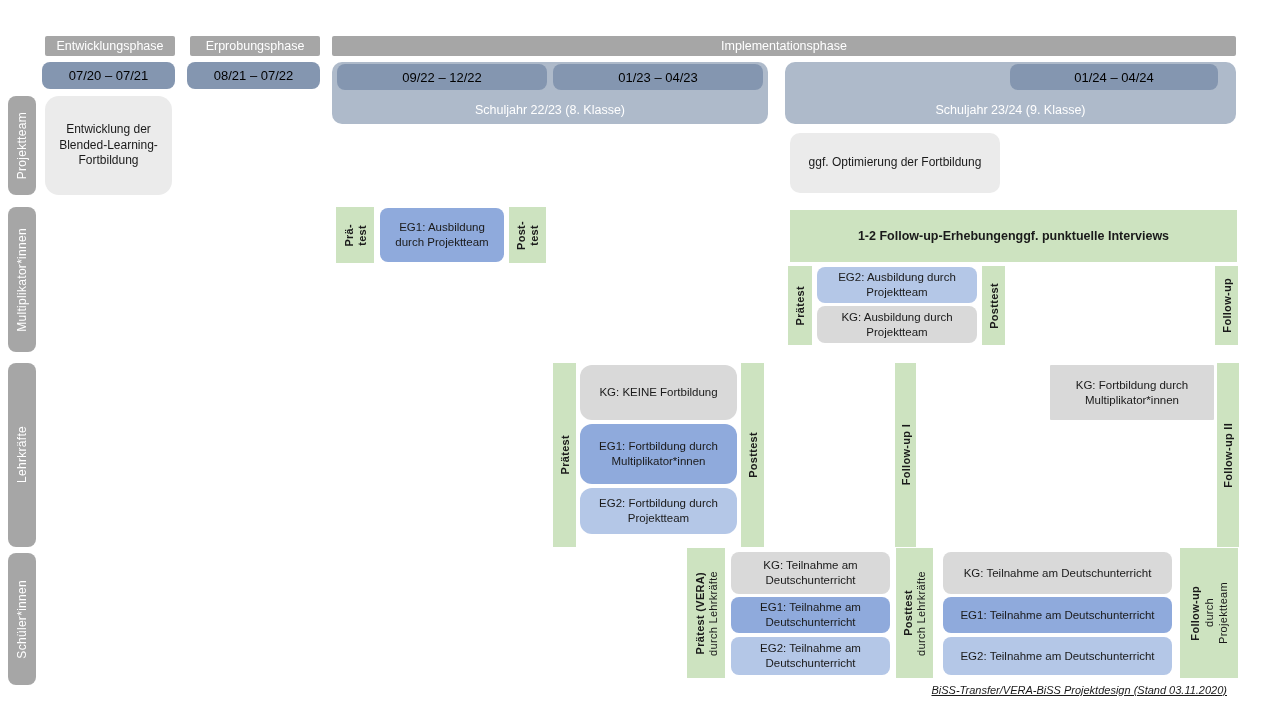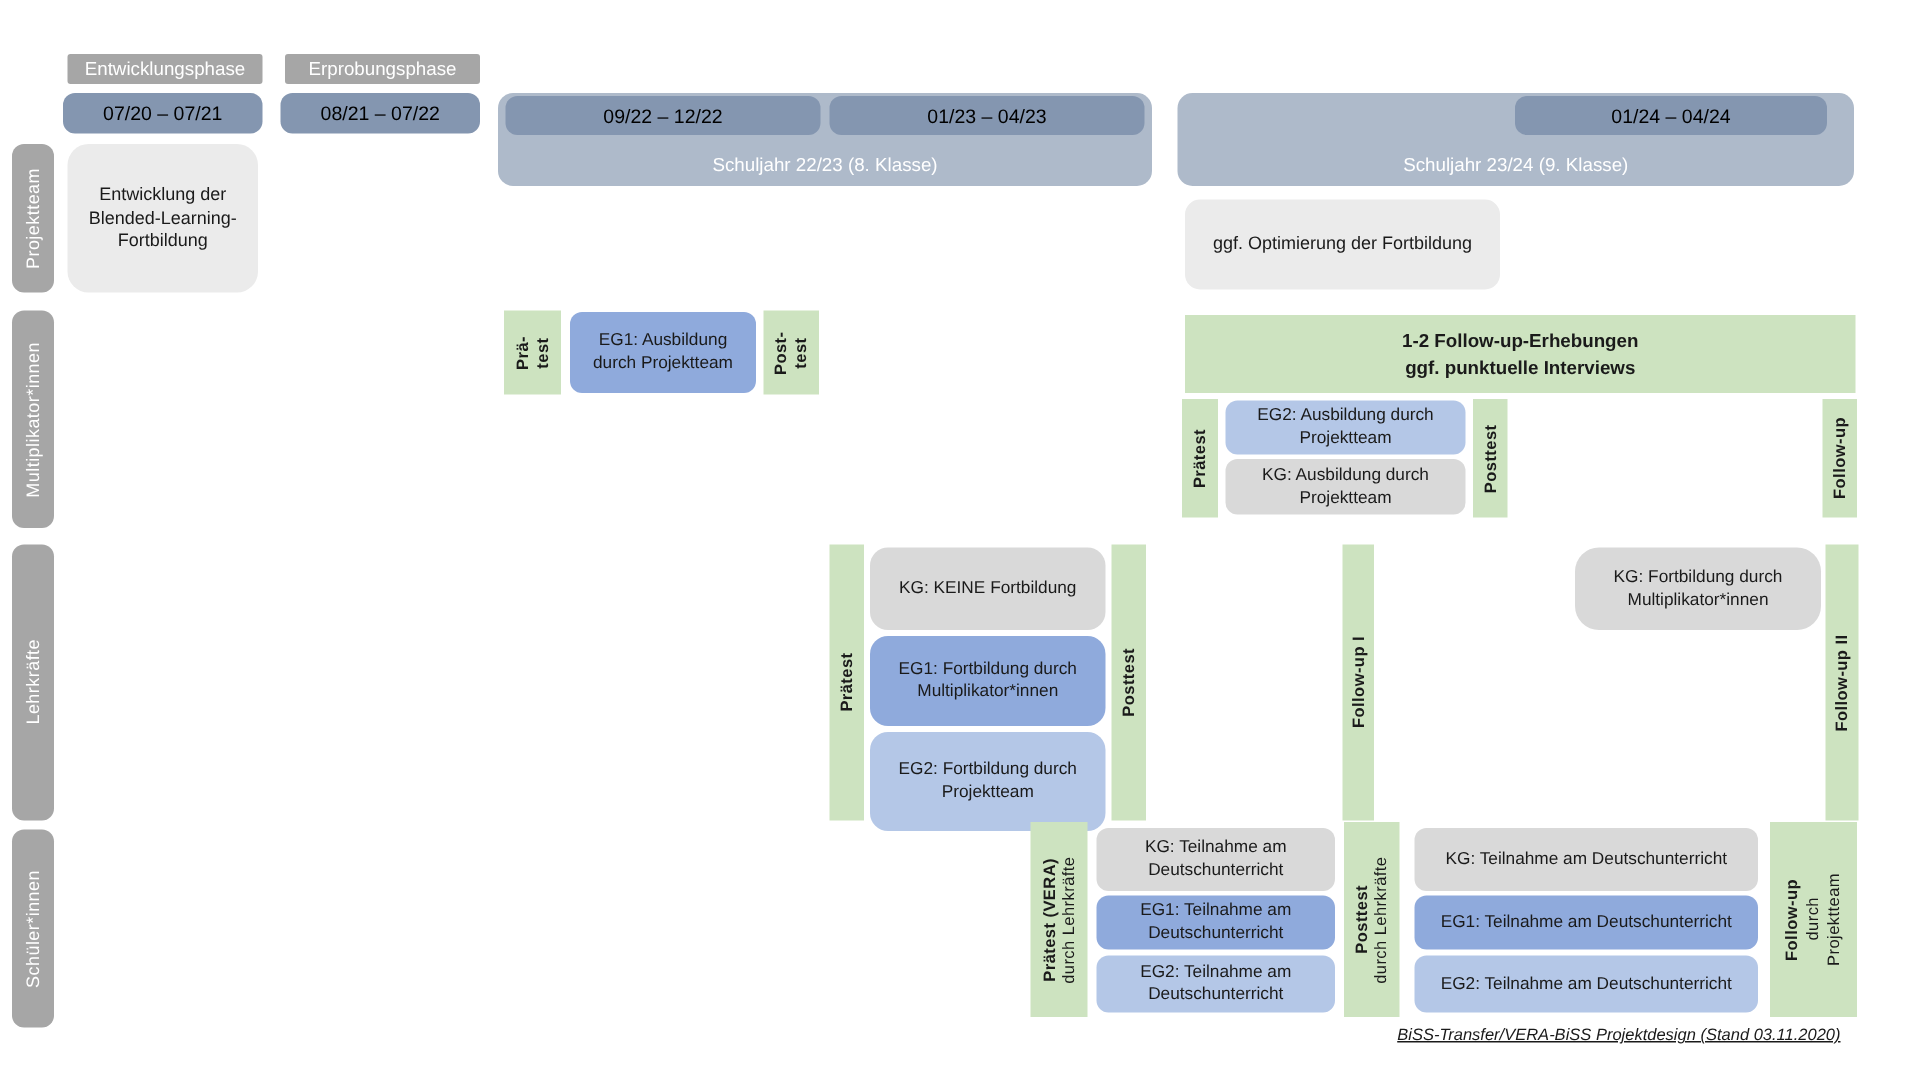--- a/index.html
+++ b/index.html
@@ -63,6 +63,7 @@
 
   <div class="abs phase-bar" style="left:45px;top:36px;width:130px;height:20px">Entwicklungsphase</div>
   <div class="abs phase-bar" style="left:190px;top:36px;width:130px;height:20px">Erprobungsphase</div>
+  <div class="abs phase-bar" style="left:332px;top:36px;width:904px;height:20px">Implementationsphase</div>
 
   <div class="abs sy-bar" style="left:332px;top:62px;width:436px;height:62px">
     <div class="sy-label">Schuljahr 22/23 (8. Klasse)</div>

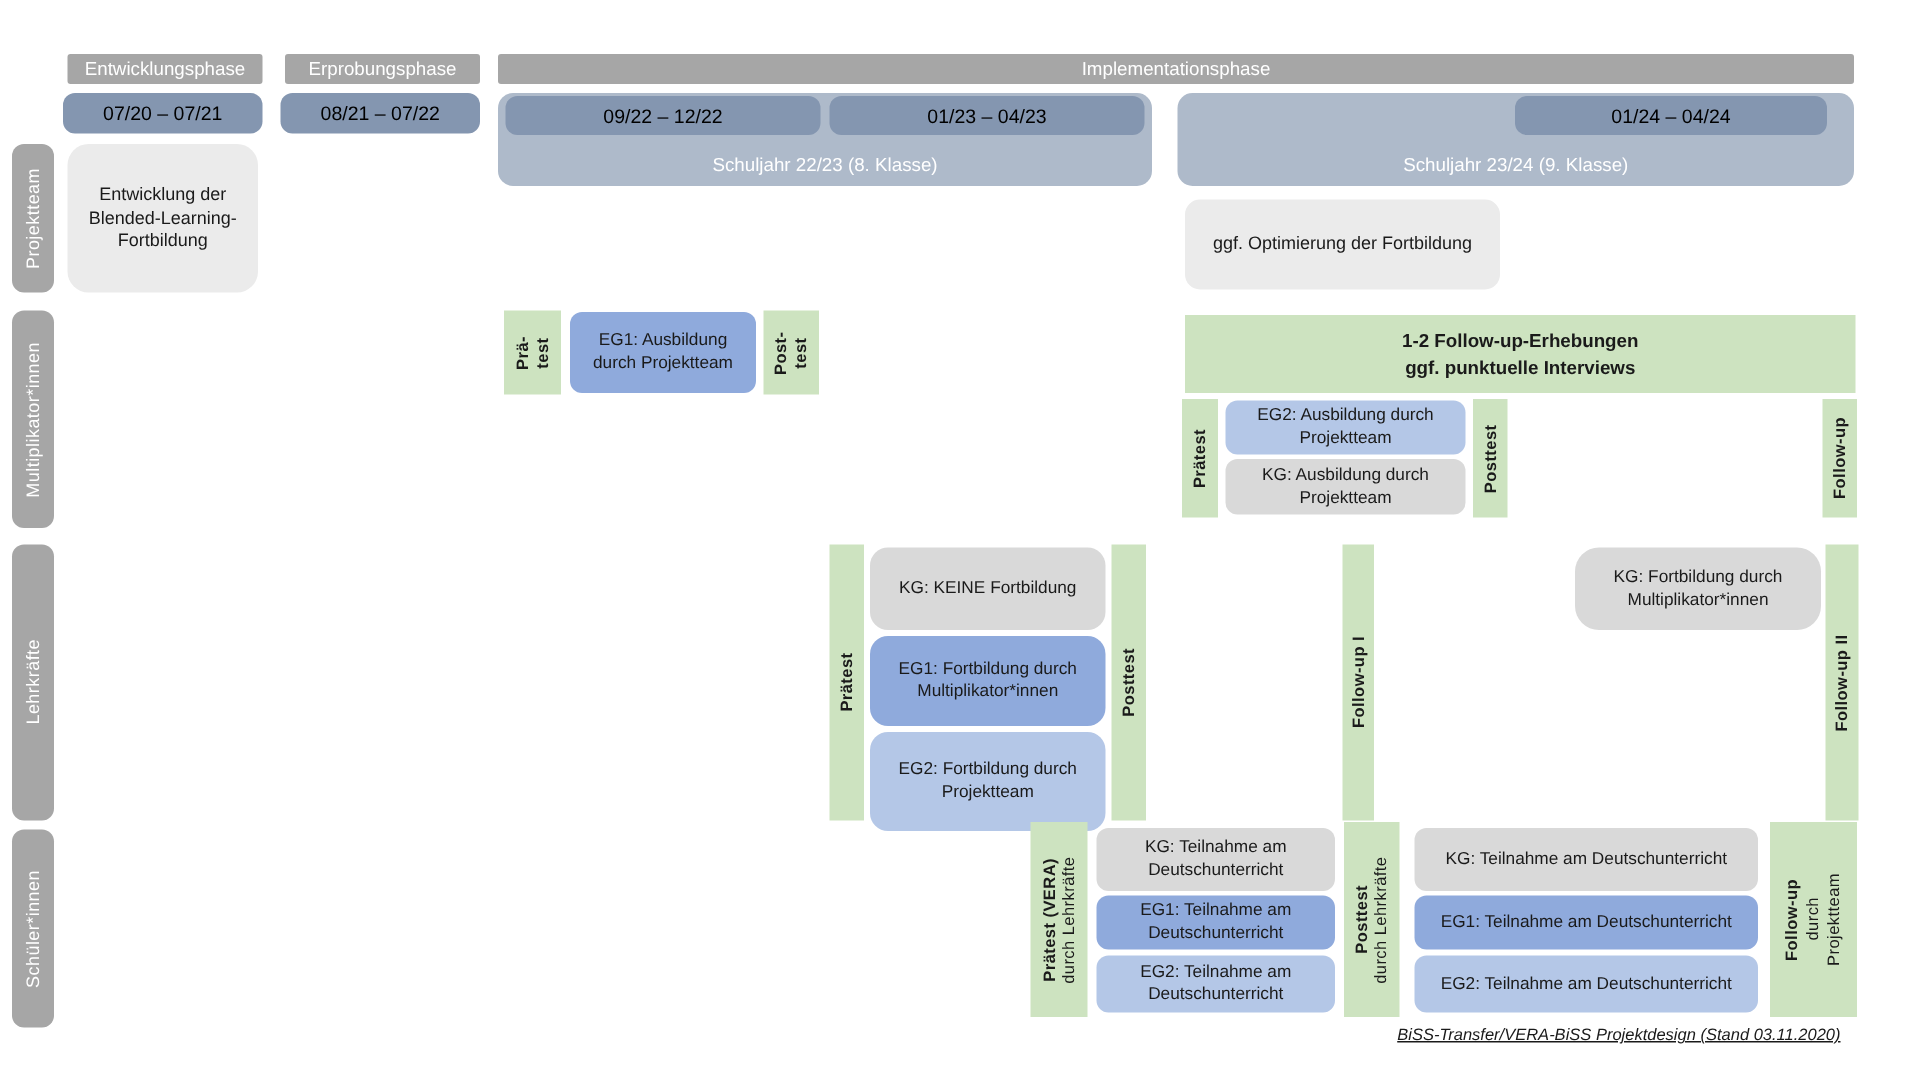--- a/index.html
+++ b/index.html
@@ -49,7 +49,7 @@
   .gcol .vtext{font-size:11px;}
   .bold{font-weight:bold;}
   .followup-bar{
-    display:flex;flex-direction:column;align-items:center;justify-content:center;
+    display:flex;flex-direction:row;align-items:center;justify-content:center;
     font-weight:bold;font-size:12.5px;line-height:1.45;text-align:center;color:#1a1a1a;
   }
   .caption{

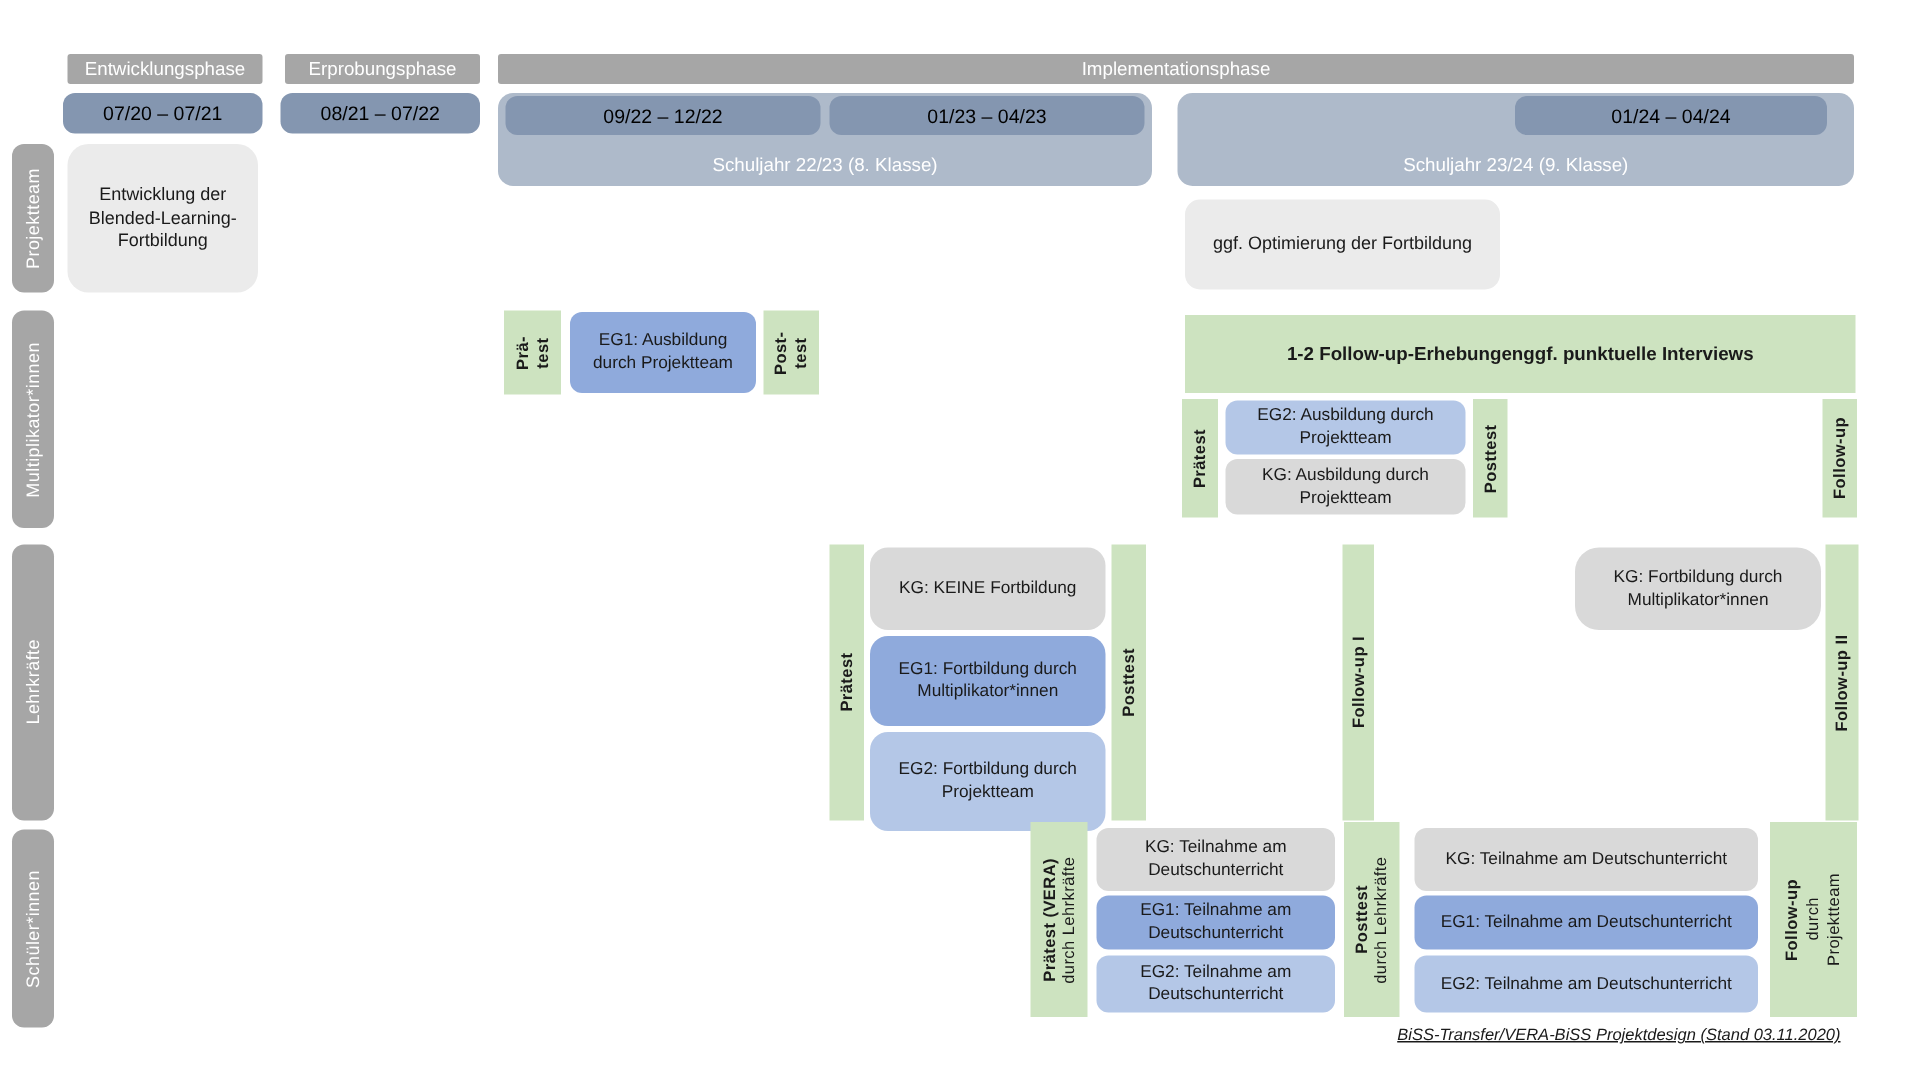--- a/index.html
+++ b/index.html
@@ -133,7 +133,7 @@
   <div class="abs green gcol" style="left:895px;top:363px;width:21px;height:184px">
     <span class="vtext bold">Follow-up I</span>
   </div>
-  <div class="abs box gray-kg" style="left:1050px;top:365px;width:164px;height:55px;border-radius:16px">KG: Fortbildung durch Multiplikator*innen</div>
+  <div class="abs box gray-kg" style="left:1050px;top:365px;width:164px;height:55px;border-radius:1px">KG: Fortbildung durch Multiplikator*innen</div>
   <div class="abs green gcol" style="left:1217px;top:363px;width:22px;height:184px">
     <span class="vtext bold">Follow-up II</span>
   </div>

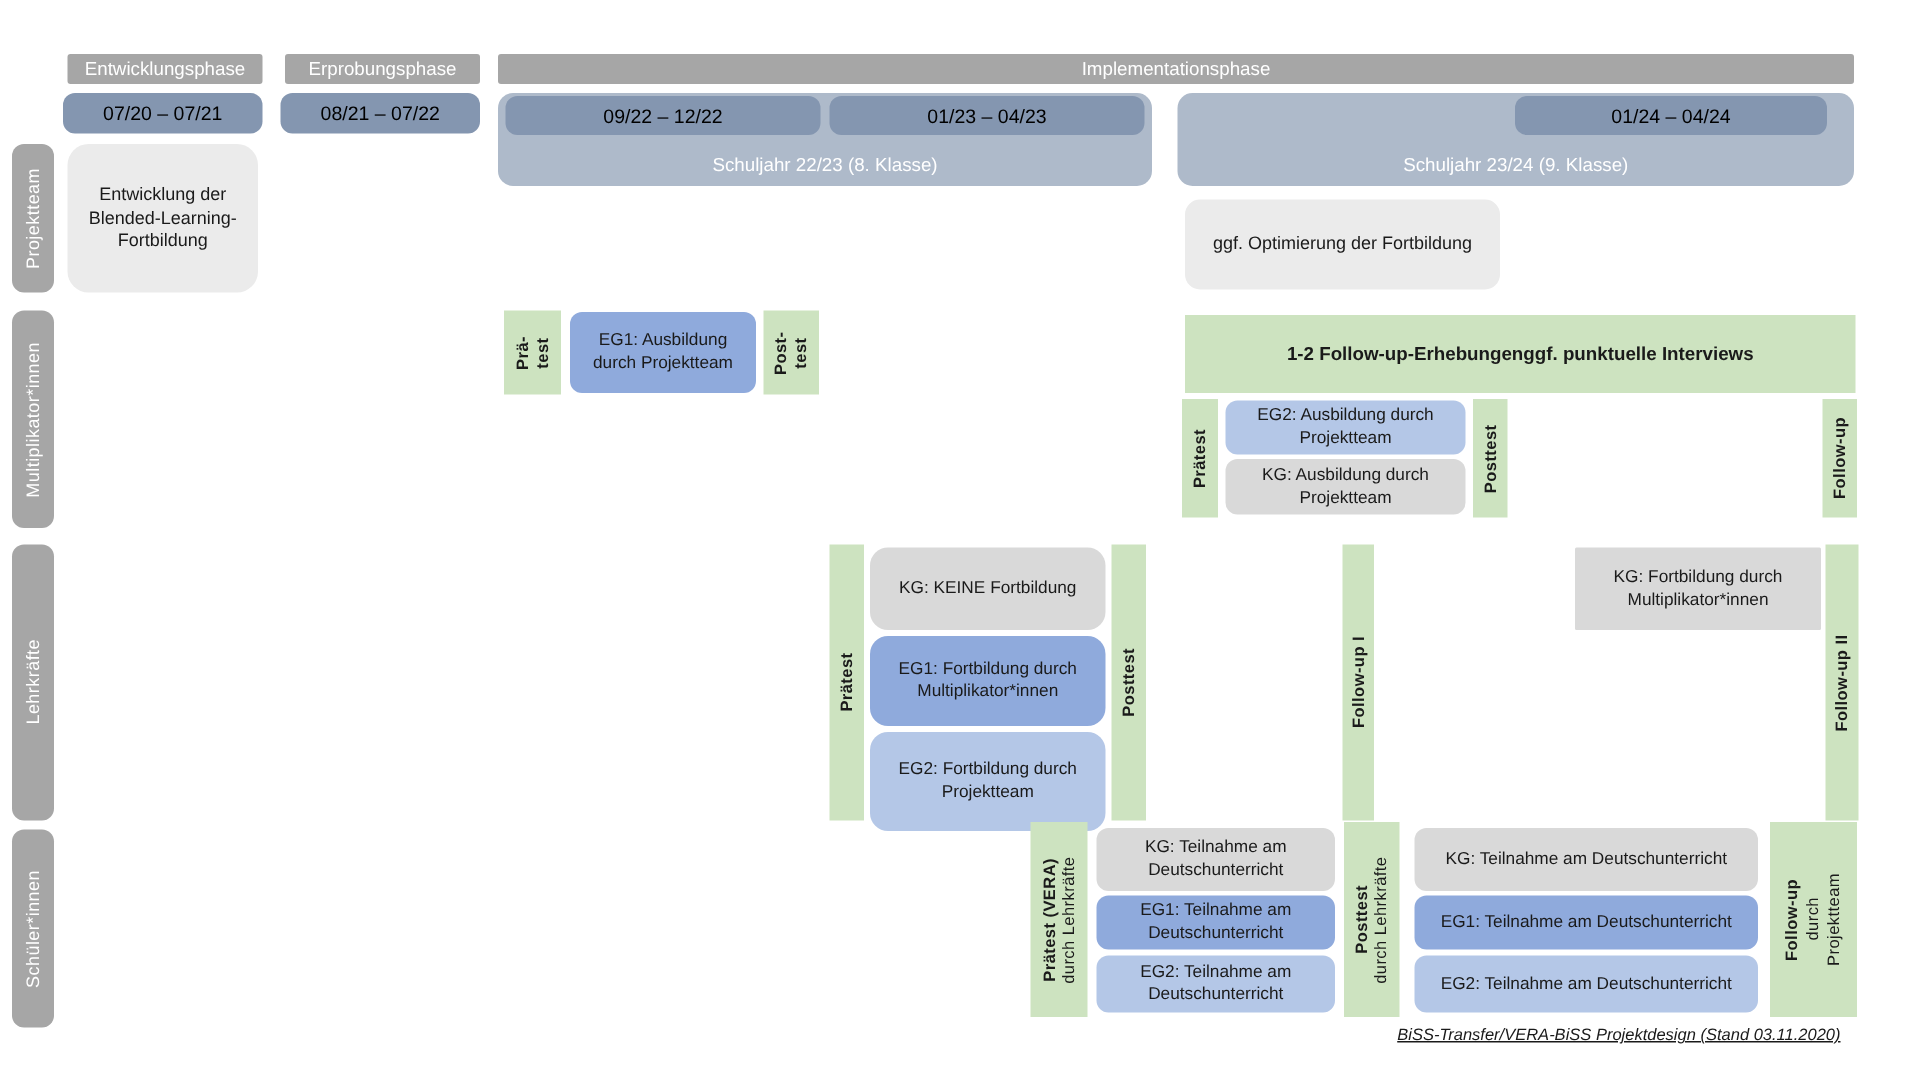--- a/index.html
+++ b/index.html
@@ -126,7 +126,7 @@
   </div>
   <div class="abs box gray-kg" style="left:580px;top:365px;width:157px;height:55px;border-radius:12px">KG: KEINE Fortbildung</div>
   <div class="abs box blue-eg1" style="left:580px;top:424px;width:157px;height:60px;border-radius:12px">EG1: Fortbildung durch Multiplikator*innen</div>
-  <div class="abs box blue-eg2" style="left:580px;top:488px;width:157px;height:66px;border-radius:12px">EG2: Fortbildung durch Projektteam</div>
+  <div class="abs box blue-eg2" style="left:580px;top:488px;width:157px;height:46px;border-radius:12px">EG2: Fortbildung durch Projektteam</div>
   <div class="abs green gcol" style="left:741px;top:363px;width:23px;height:184px">
     <span class="vtext bold">Posttest</span>
   </div>

